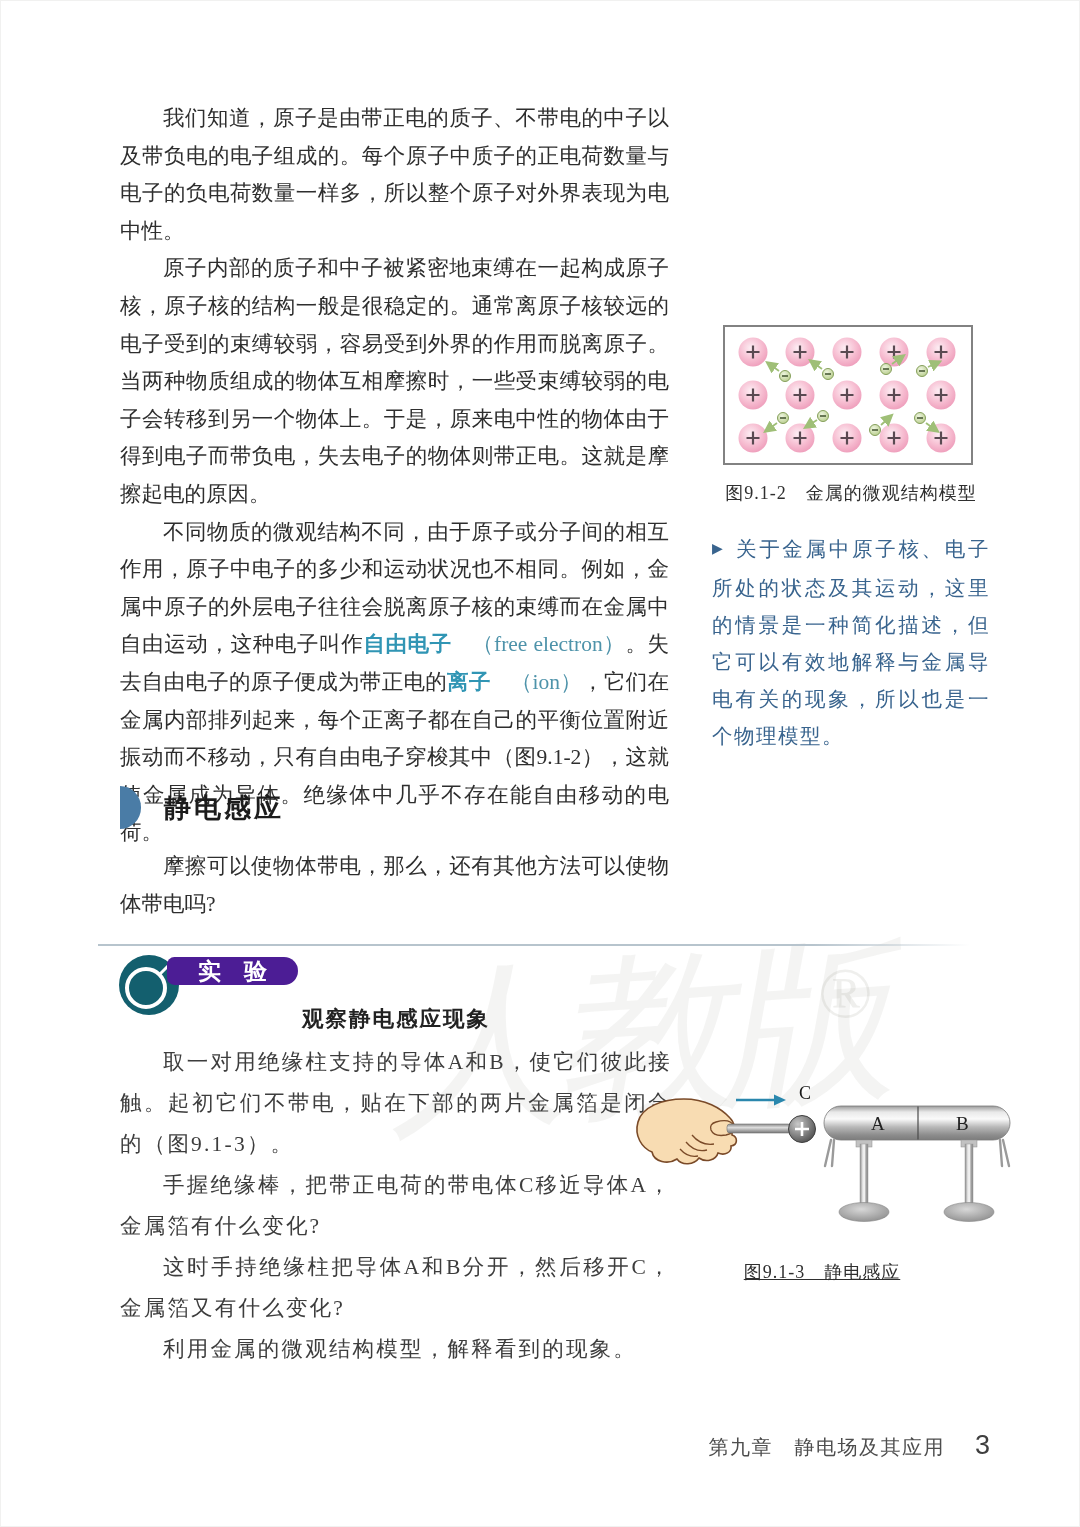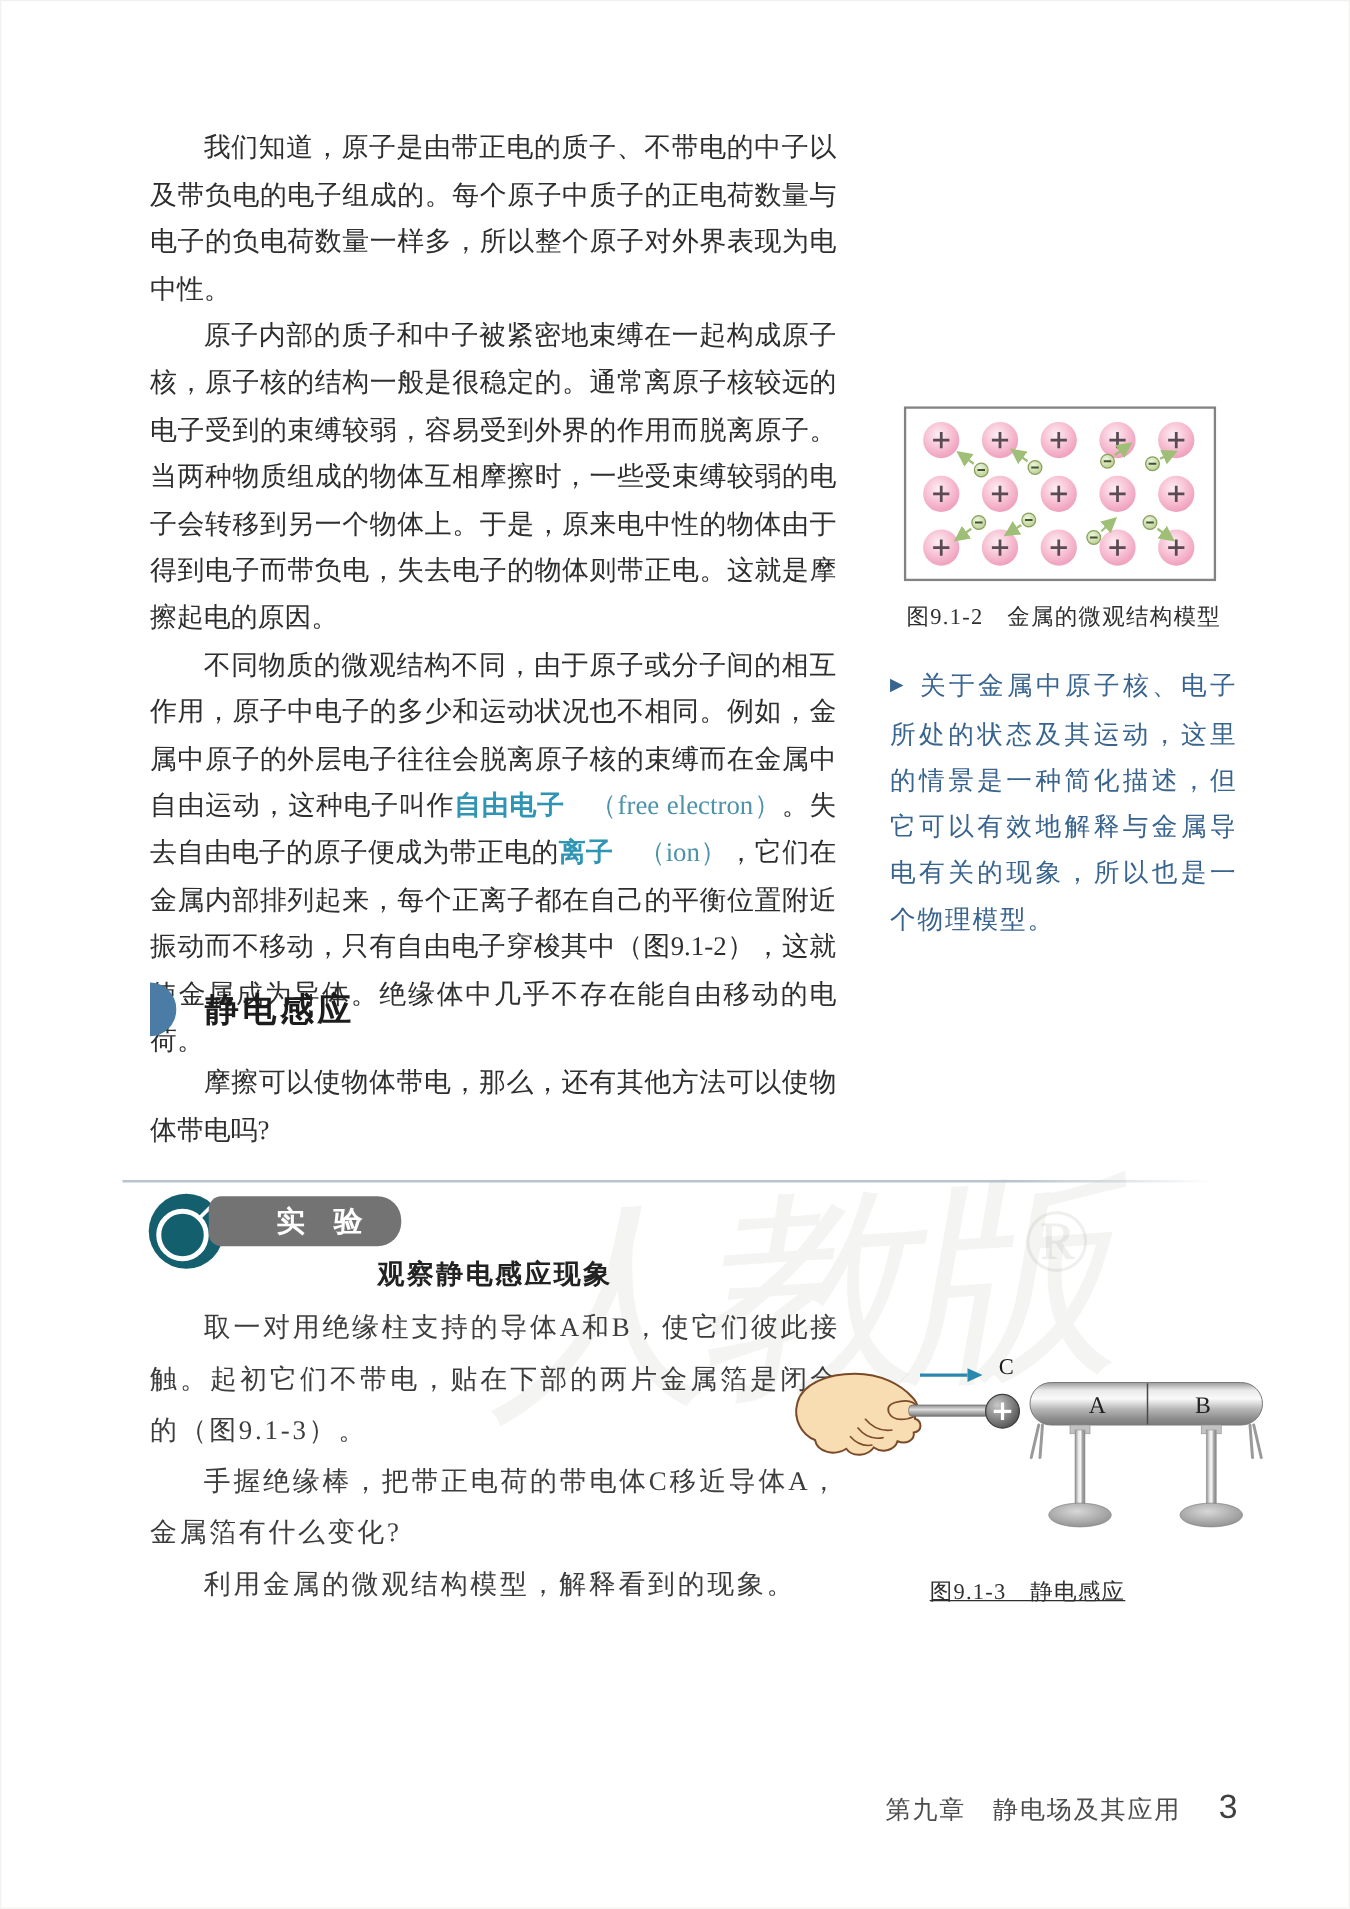--- a/index.html
+++ b/index.html
@@ -32,10 +32,10 @@
   .exp-rule{position:absolute;left:98px;top:944px;width:872px;height:2px;
             background:linear-gradient(to right,#b7c4cd 82%,rgba(183,196,205,0));}
   .exp-badge-icon{position:absolute;left:116px;top:950px;}
-  .exp-badge{position:absolute;left:167px;top:957px;width:131px;height:40px;background:#737373;
+  .exp-badge{position:absolute;left:167px;top:957px;width:131px;height:28px;background:#4c1d95;
              border-radius:10px 19px 19px 10px;display:flex;align-items:center;justify-content:center;
              color:#fff;font-size:23px;font-weight:bold;
-             font-family:"Liberation Sans","DejaVu Sans",sans-serif;padding-left:23px;}
+             font-family:"Liberation Sans","DejaVu Sans",sans-serif;}
   .exp-subtitle{position:absolute;left:120px;top:1004px;width:552px;text-align:center;
                 font-size:21.5px;font-weight:bold;color:#222;letter-spacing:2px;
                 font-family:"Liberation Sans","DejaVu Sans",sans-serif;}

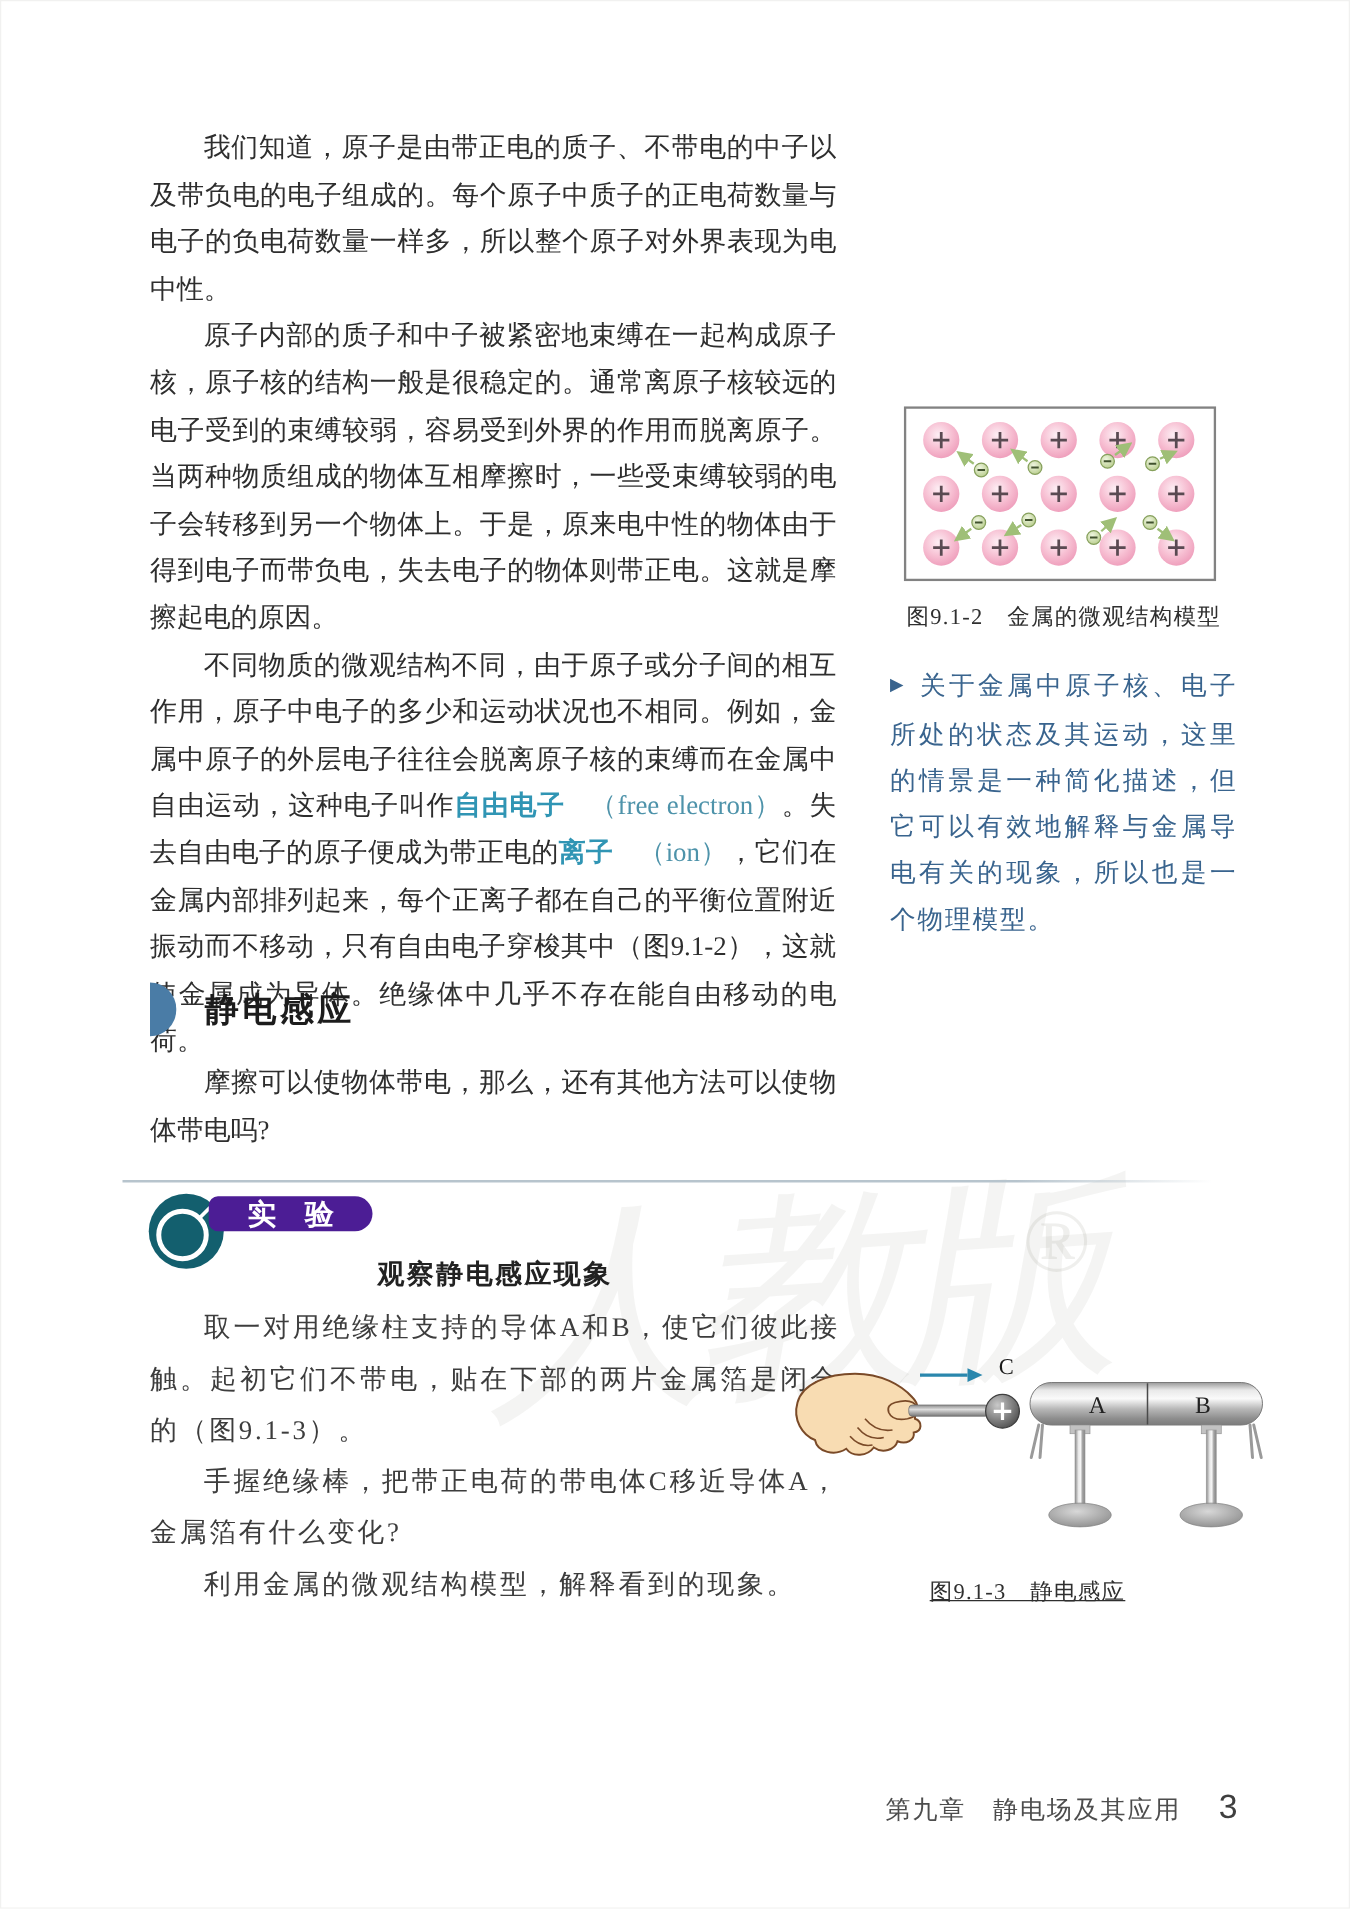--- a/index.html
+++ b/index.html
@@ -173,6 +173,7 @@
   <div class="exp-body">
     <p>取一对用绝缘柱支持的导体A和B，使它们彼此接触。起初它们不带电，贴在下部的两片金属箔是闭合的（图9.1-3）。</p>
     <p>手握绝缘棒，把带正电荷的带电体C移近导体A，金属箔有什么变化?</p>
+    <p>这时手持绝缘柱把导体A和B分开，然后移开C，金属箔又有什么变化?</p>
     <p>利用金属的微观结构模型，解释看到的现象。</p>
   </div>
 

